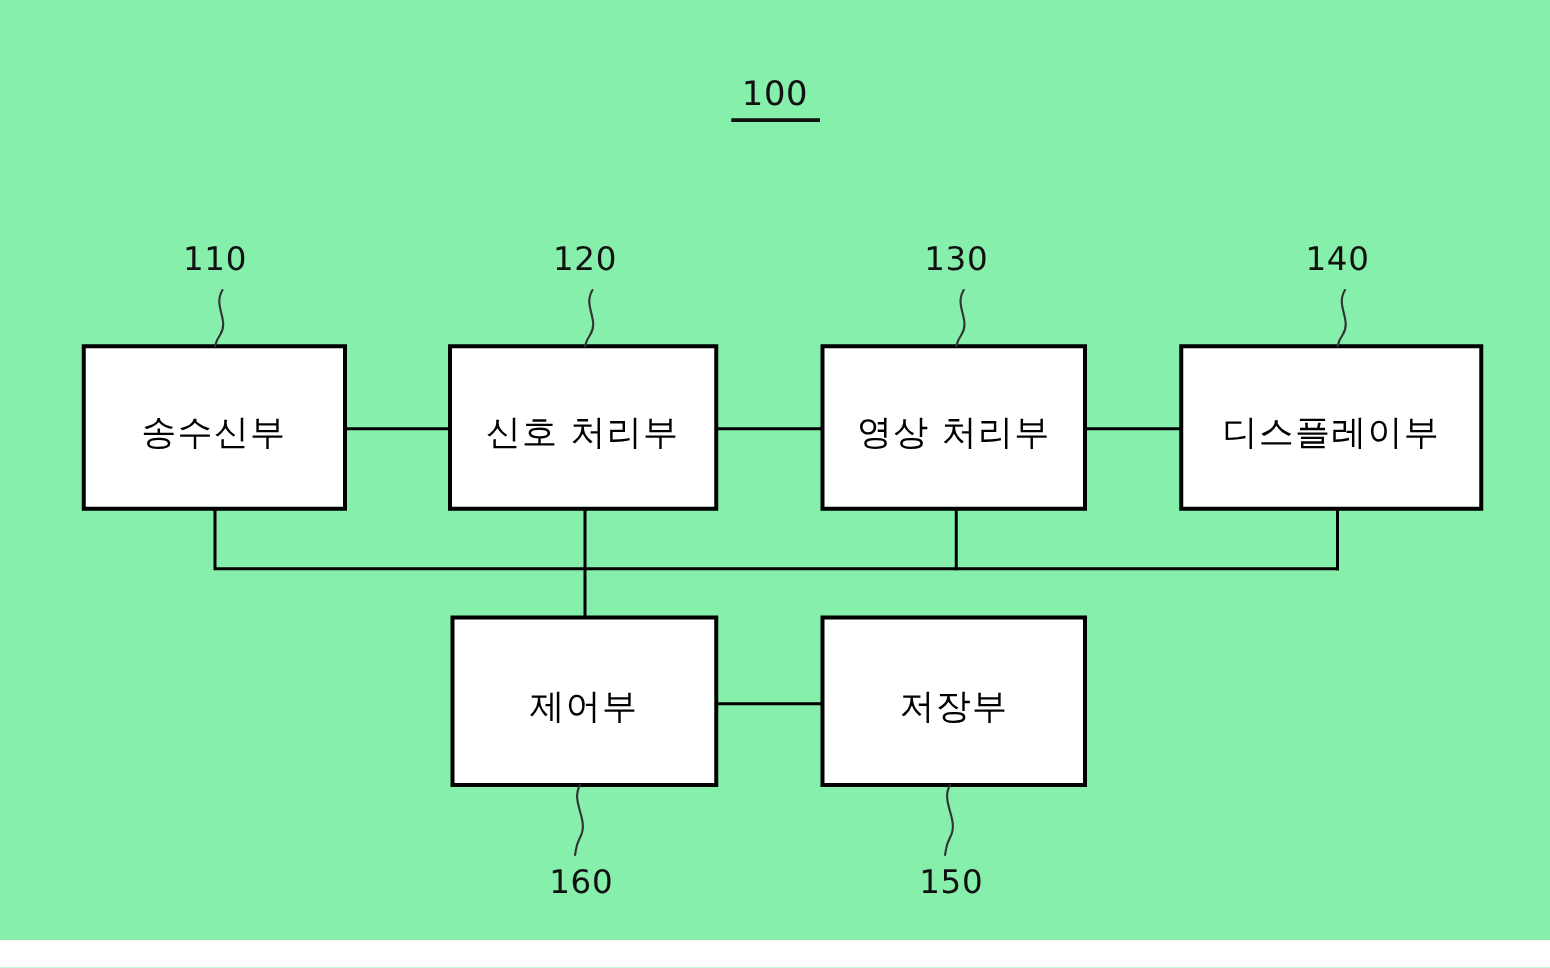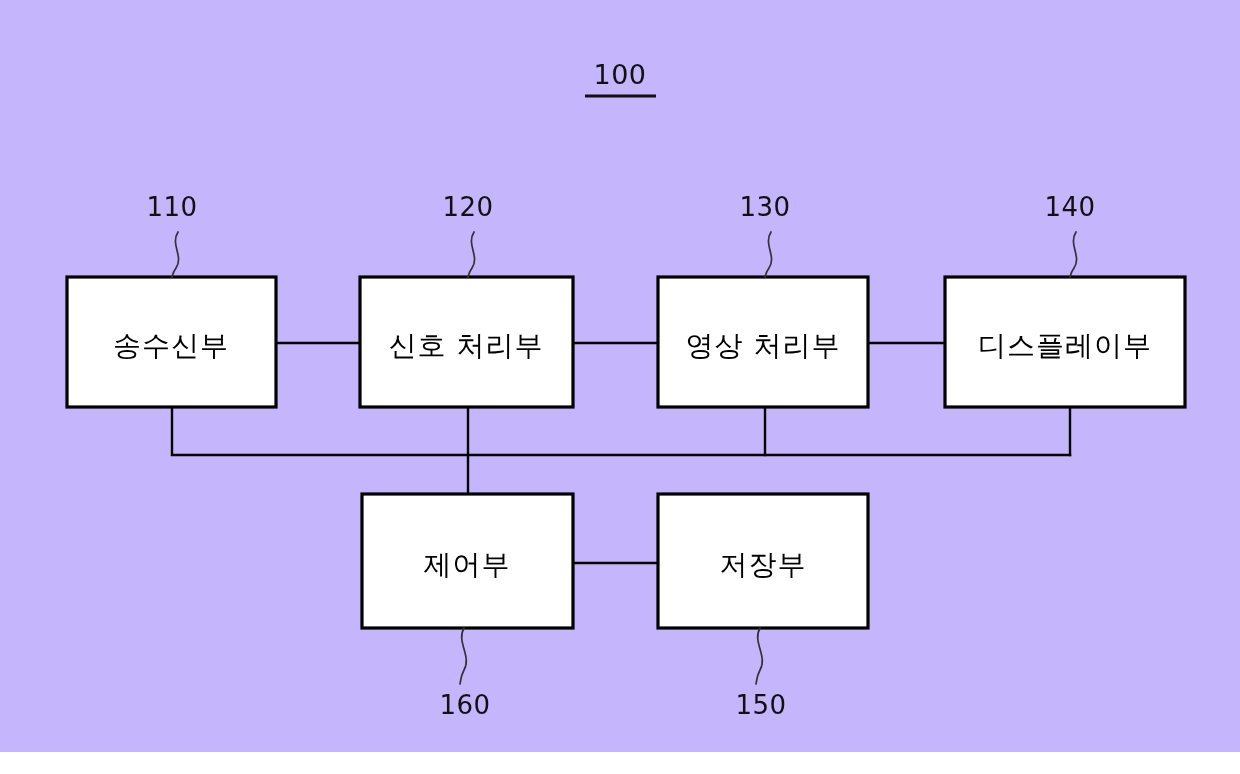--- a/index.html
+++ b/index.html
@@ -15,7 +15,7 @@
     position: relative;
     width: 1240px;
     height: 752px;
-    background: #c4b5fd;
+    background: #86efac;
     overflow: hidden;
   }
   #figure-svg {

